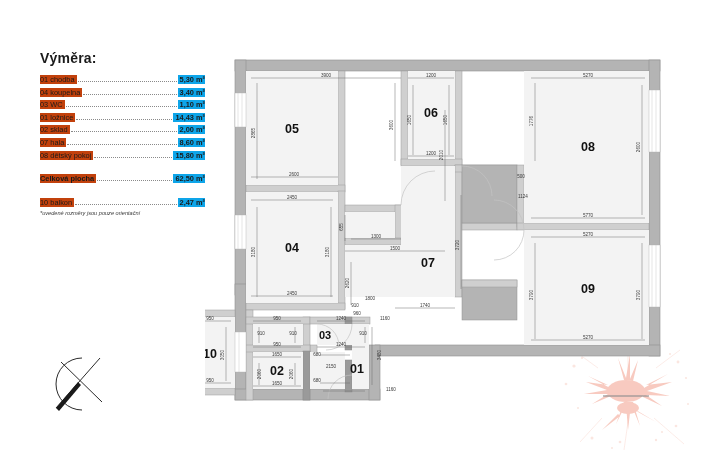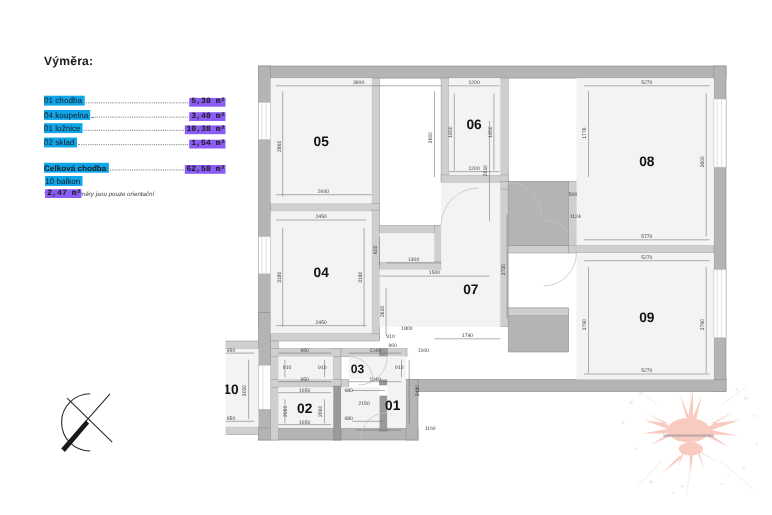--- a/index.html
+++ b/index.html
@@ -14,7 +14,7 @@
 
   
   #legend{position:absolute;left:40px;top:50px;width:165px;}
-  #legend .title{font-size:11px;font-weight:bold;color:#1a1a1a;letter-spacing:.2px;margin-bottom:24px;}
+  #legend .title{font-size:14px;font-weight:bold;color:#1a1a1a;letter-spacing:.2px;margin-bottom:8px;}
   #legend .row{
     position:relative;display:flex;align-items:baseline;
     font-size:7.4px;color:#1a1a1a;height:12.6px;

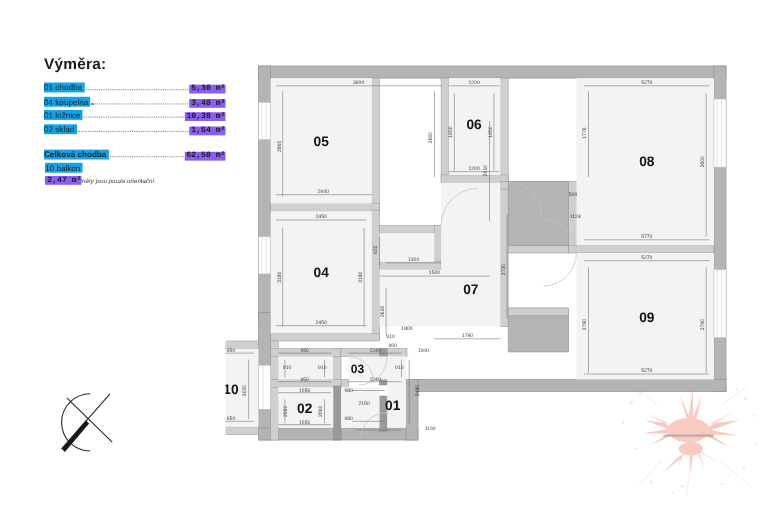--- a/index.html
+++ b/index.html
@@ -19,7 +19,7 @@
     position:relative;display:flex;align-items:baseline;
     font-size:7.4px;color:#1a1a1a;height:12.6px;
   }
-  #legend .row .nm{white-space:nowrap;position:relative;z-index:2;background:#0ea5e9;padding-right:2px;}
+  #legend .row .nm{white-space:nowrap;position:relative;z-index:2;background:#c2410c;padding-right:2px;}
   #legend .row .dots{flex:1;border-bottom:1px dotted #8a8a8a;margin:0 1px 2px 1px;height:7px;}
   #legend .row .val{white-space:nowrap;font-weight:bold;position:relative;z-index:2;background:#8b5cf6;padding-left:2px;font-family:Liberation Mono, monospace;}
   #legend .total{margin-top:11px;}

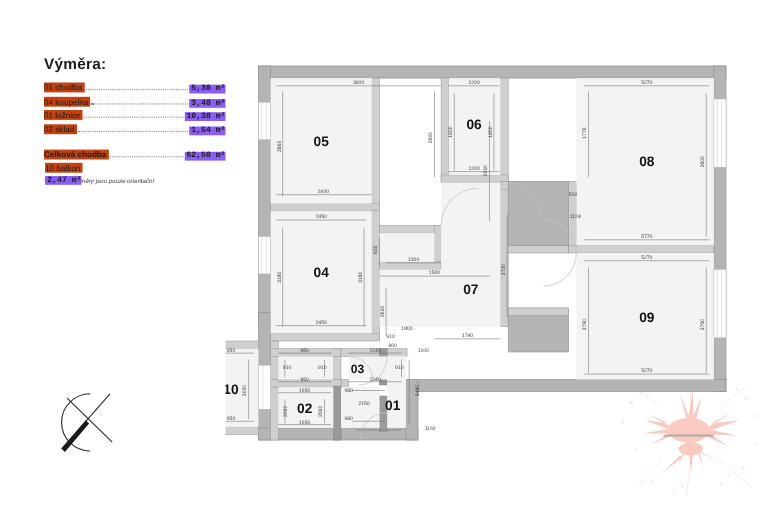--- a/index.html
+++ b/index.html
@@ -21,7 +21,7 @@
   }
   #legend .row .nm{white-space:nowrap;position:relative;z-index:2;background:#c2410c;padding-right:2px;}
   #legend .row .dots{flex:1;border-bottom:1px dotted #8a8a8a;margin:0 1px 2px 1px;height:7px;}
-  #legend .row .val{white-space:nowrap;font-weight:bold;position:relative;z-index:2;background:#8b5cf6;padding-left:2px;font-family:Liberation Mono, monospace;}
+  #legend .row .val{white-space:nowrap;font-weight:bold;position:relative;z-index:2;background:#0ea5e9;padding-left:2px;}
   #legend .total{margin-top:11px;}
   #legend .total .nm,#legend .total .val{font-weight:bold;}
   #legend .balkon{flex-direction:column;}

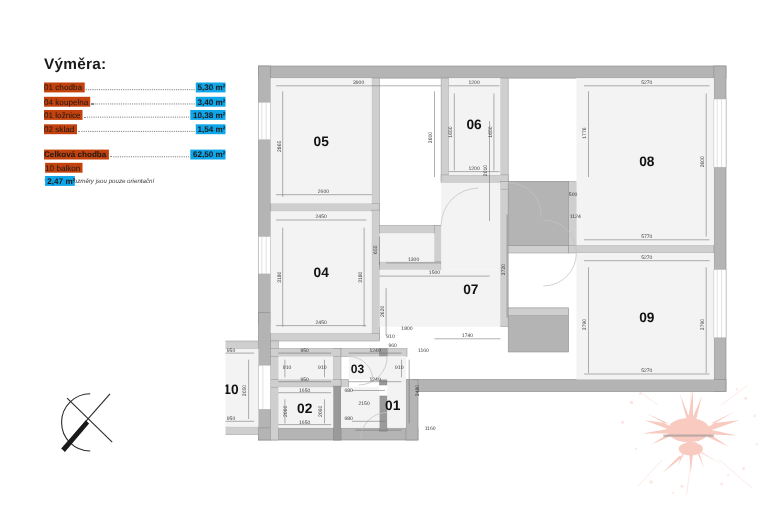--- a/index.html
+++ b/index.html
@@ -58,6 +58,11 @@
       <span class="nm">04 koupelna</span>
       <span class="dots"></span>
       <span class="val">3,40 m²</span>
+    </div>
+    <div class="row">
+      <span class="nm">03 WC</span>
+      <span class="dots"></span>
+      <span class="val">1,10 m²</span>
     </div>
     <div class="row">
       <span class="nm">01 ložnice</span>

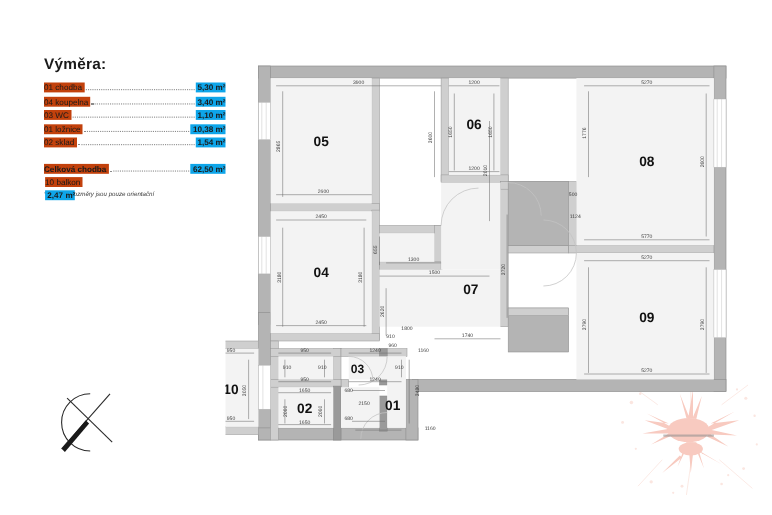--- a/index.html
+++ b/index.html
@@ -67,7 +67,7 @@
     <div class="row">
       <span class="nm">01 ložnice</span>
       <span class="dots"></span>
-      <span class="val">10,38 m²</span>
+      <span class="val">14,43 m²</span>
     </div>
     <div class="row">
       <span class="nm">02 sklad</span>

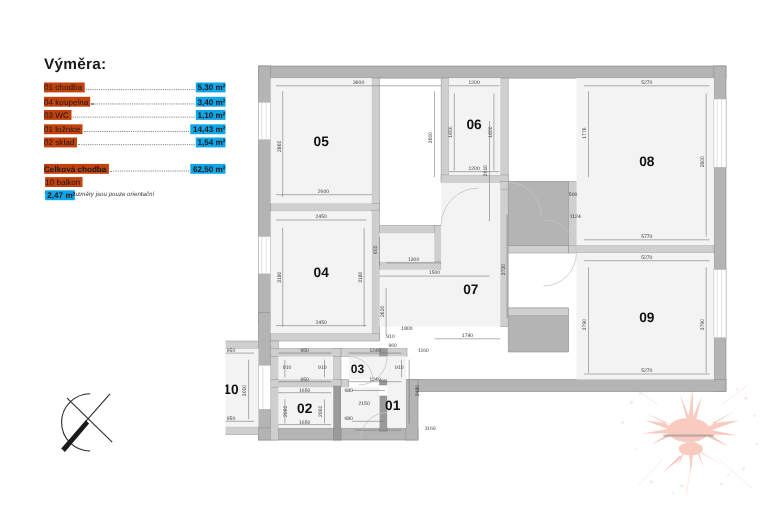--- a/index.html
+++ b/index.html
@@ -72,7 +72,7 @@
     <div class="row">
       <span class="nm">02 sklad</span>
       <span class="dots"></span>
-      <span class="val">1,54 m²</span>
+      <span class="val">2,00 m²</span>
     </div>
 
     <div class="row total">

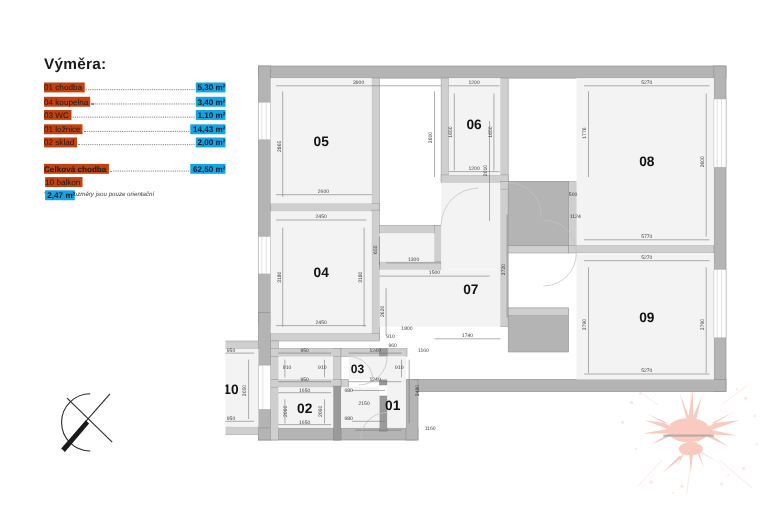--- a/index.html
+++ b/index.html
@@ -73,6 +73,11 @@
       <span class="nm">02 sklad</span>
       <span class="dots"></span>
       <span class="val">2,00 m²</span>
+    </div>
+    <div class="row">
+      <span class="nm">07 hala</span>
+      <span class="dots"></span>
+      <span class="val">8,60 m²</span>
     </div>
 
     <div class="row total">

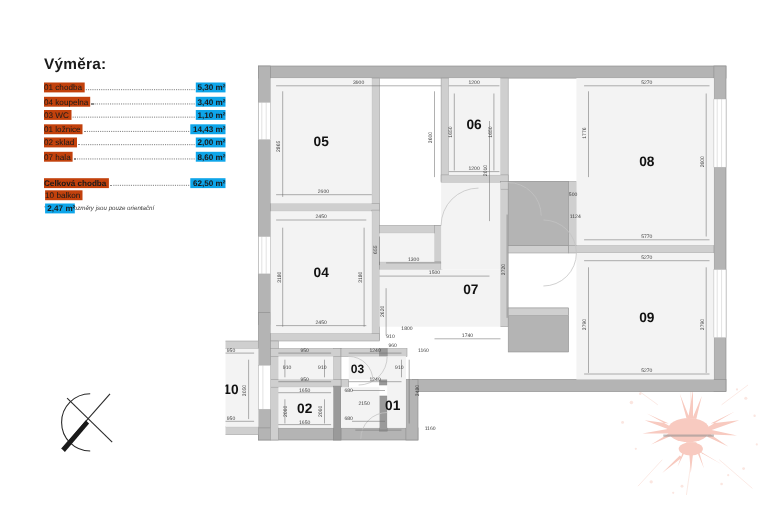--- a/index.html
+++ b/index.html
@@ -78,6 +78,11 @@
       <span class="nm">07 hala</span>
       <span class="dots"></span>
       <span class="val">8,60 m²</span>
+    </div>
+    <div class="row">
+      <span class="nm">08 dětský pokoj</span>
+      <span class="dots"></span>
+      <span class="val">15,80 m²</span>
     </div>
 
     <div class="row total">

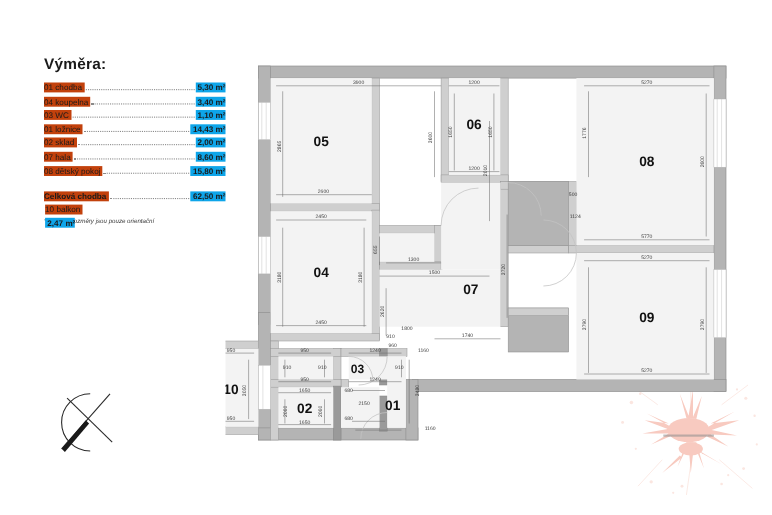--- a/index.html
+++ b/index.html
@@ -86,7 +86,7 @@
     </div>
 
     <div class="row total">
-      <span class="nm">Celková chodba</span>
+      <span class="nm">Celková plocha</span>
       <span class="dots"></span>
       <span class="val">62,50 m²</span>
     </div>

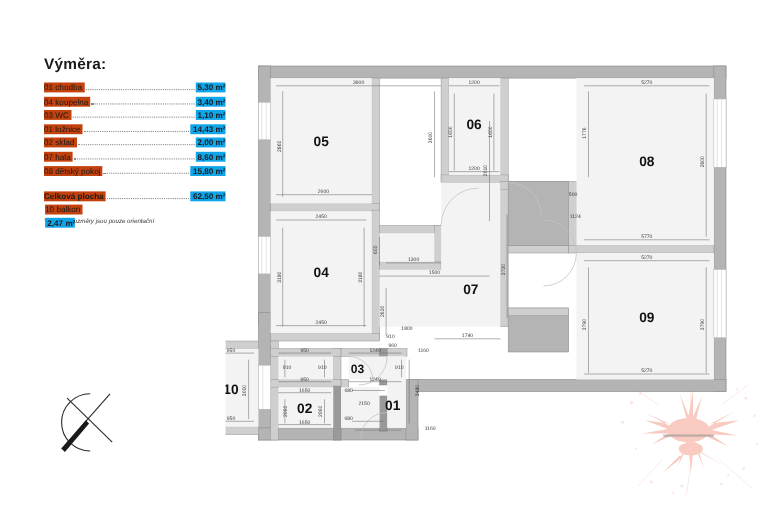--- a/index.html
+++ b/index.html
@@ -24,7 +24,7 @@
   #legend .row .val{white-space:nowrap;font-weight:bold;position:relative;z-index:2;background:#0ea5e9;padding-left:2px;}
   #legend .total{margin-top:11px;}
   #legend .total .nm,#legend .total .val{font-weight:bold;}
-  #legend .balkon{flex-direction:column;}
+  #legend .balkon{margin-top:11px;}
   #legend .note{font-size:5.6px;color:#3a3a3a;margin-top:1px;font-style:italic;}
 
   

